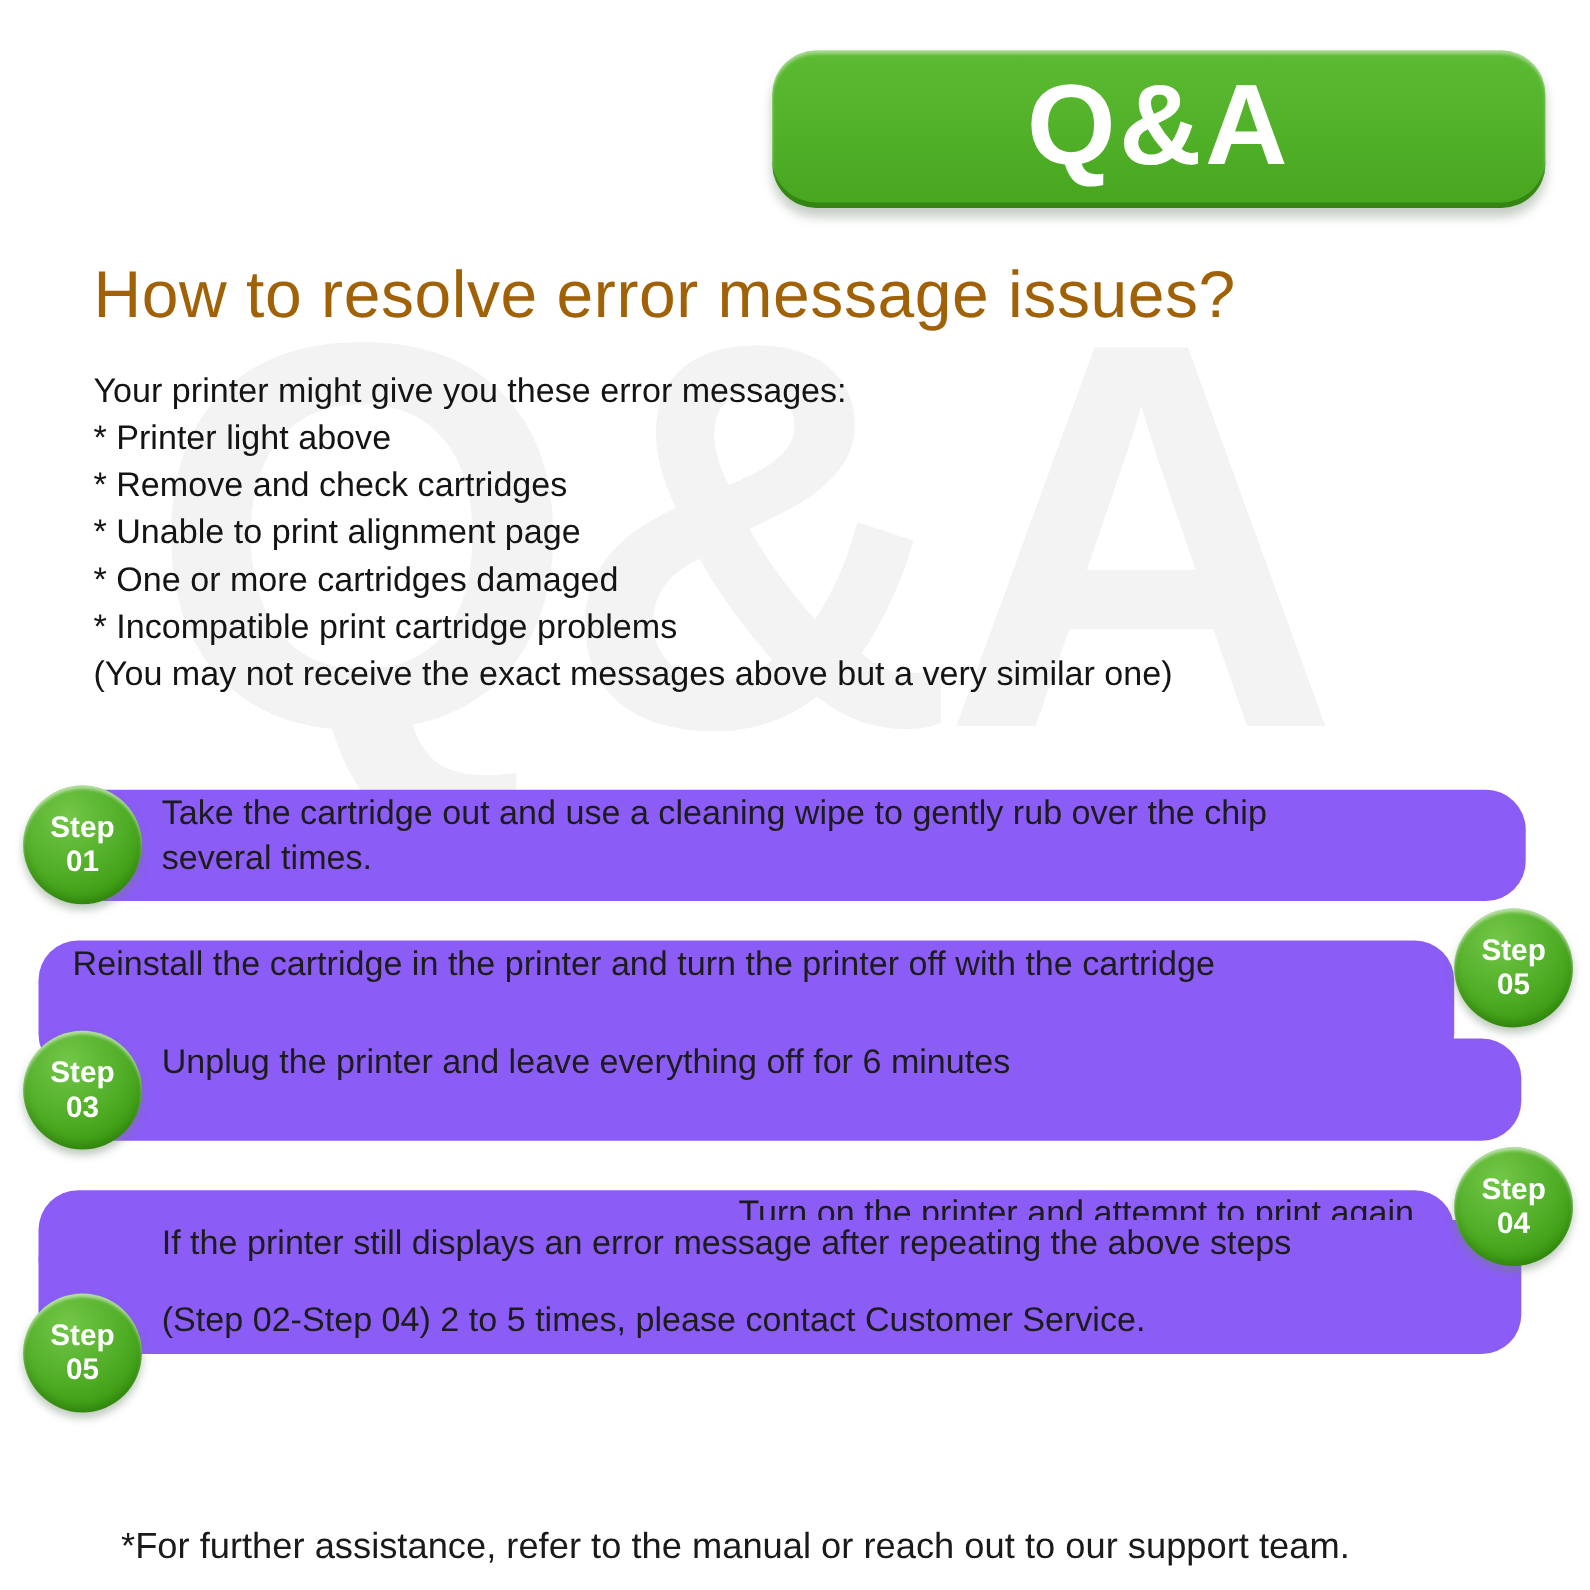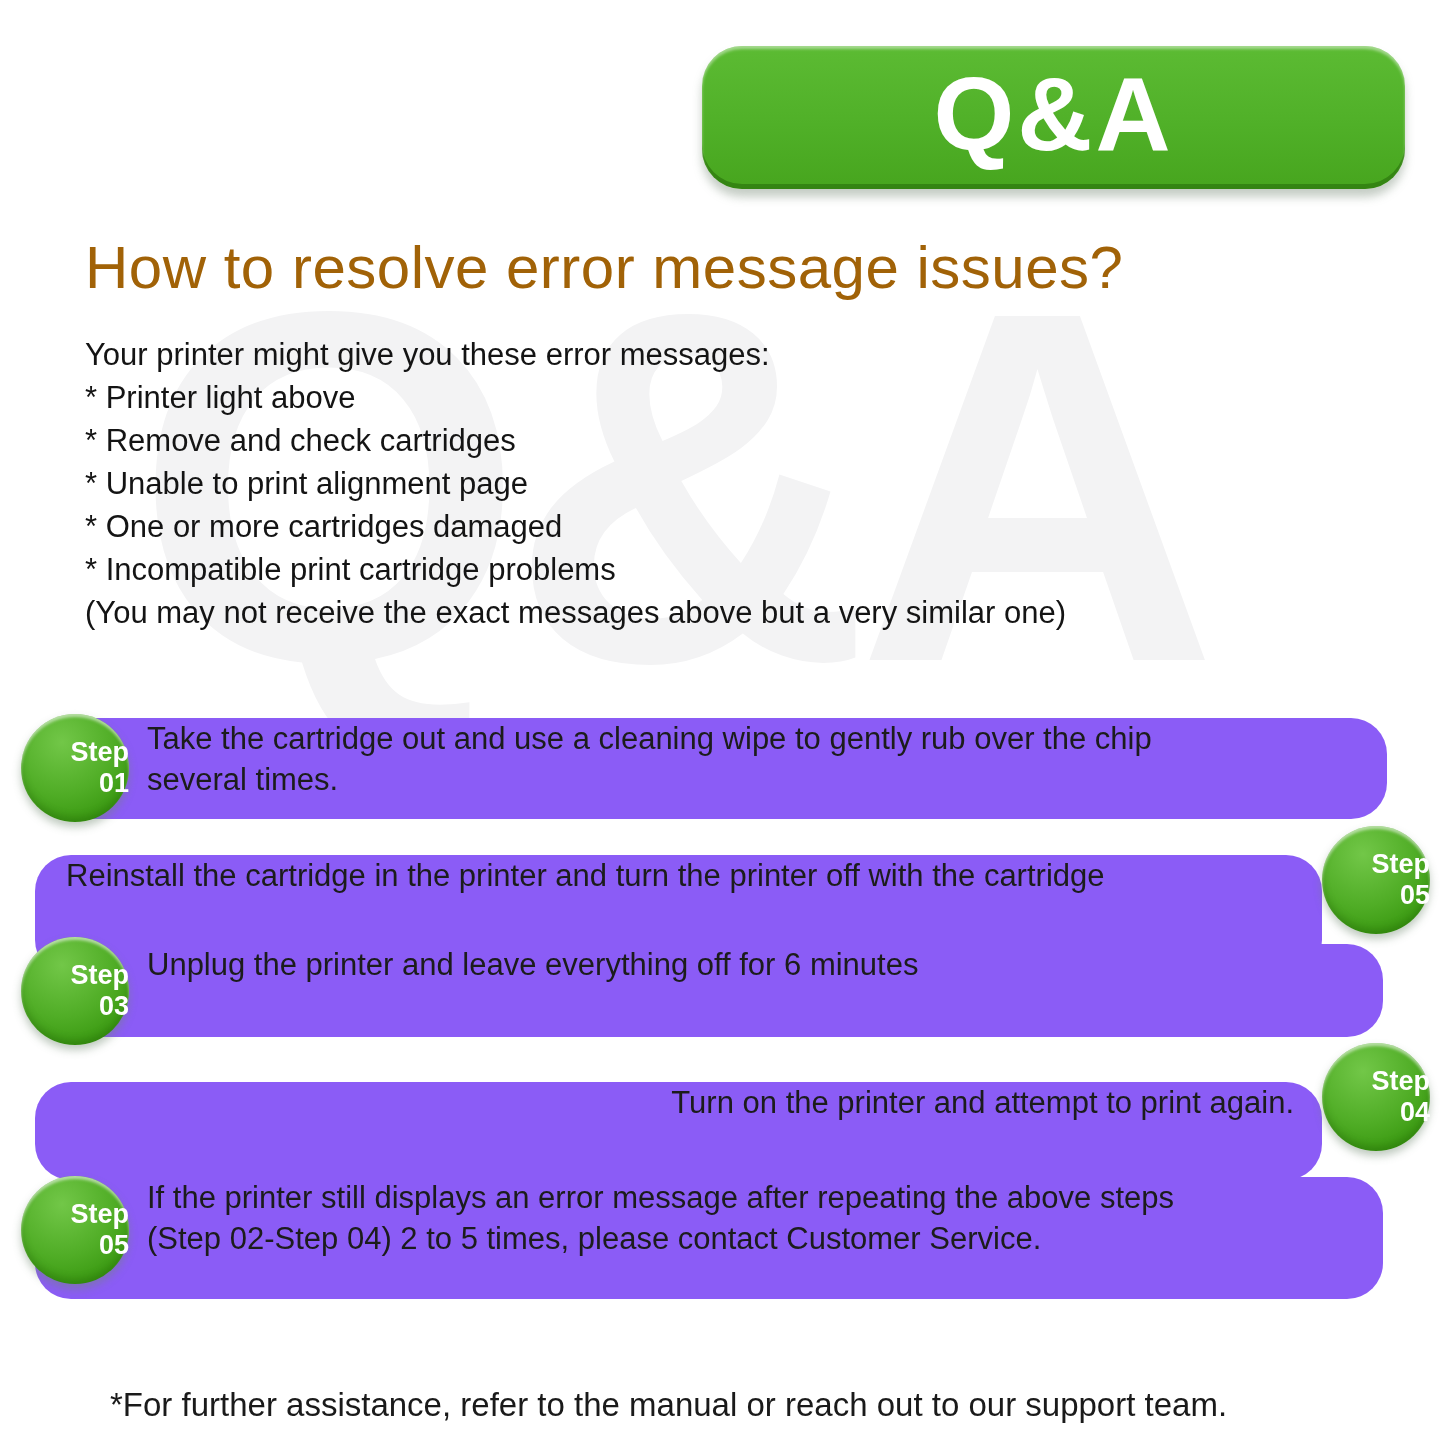--- a/index.html
+++ b/index.html
@@ -98,7 +98,7 @@
       0 5px 8px rgba(110,135,110,0.45);
     display: flex;
     flex-direction: column;
-    align-items: flex-end;
+    align-items: center;
     justify-content: center;
     color: #ffffff;
     font-weight: bold;

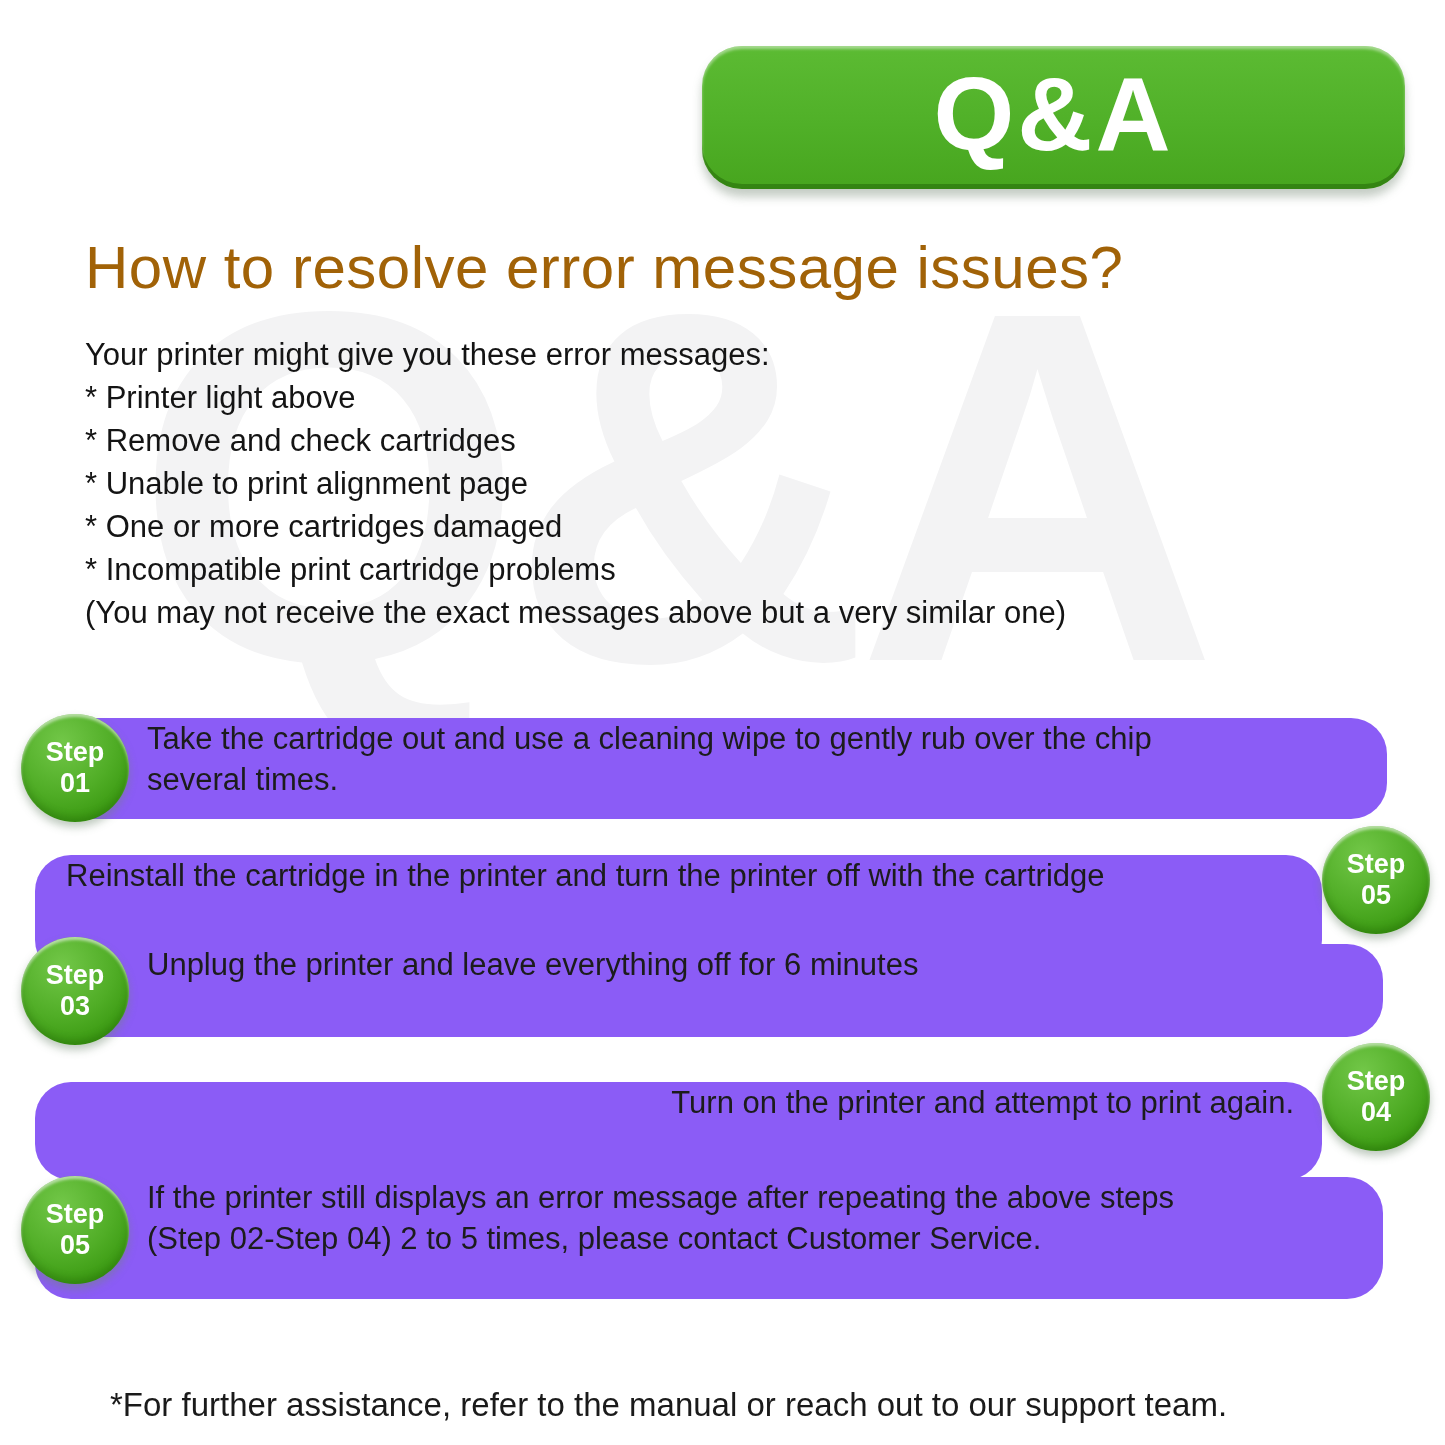--- a/index.html
+++ b/index.html
@@ -84,7 +84,7 @@
   .row-2 { left: 35px; top: 855px;  width: 1287px; height: 121px;  padding-left: 31px;  padding-right: 110px; }
   .row-3 { left: 35px; top: 944px;  width: 1348px; height: 93px;  padding-left: 112px; padding-right: 20px; }
   .row-4 { left: 35px; top: 1049px; width: 1287px; height: 98px;  padding-left: 30px;  padding-right: 28px; text-align: right; margin-top: 33px; }
-  .row-5 { left: 35px; top: 1177px; width: 1348px; height: 122px; padding-left: 112px; padding-right: 20px; }
+  .row-5 { left: 35px; top: 1109px; width: 1348px; height: 122px; padding-left: 112px; padding-right: 20px; gap: 29px; }
 
   
   .step-badge {

